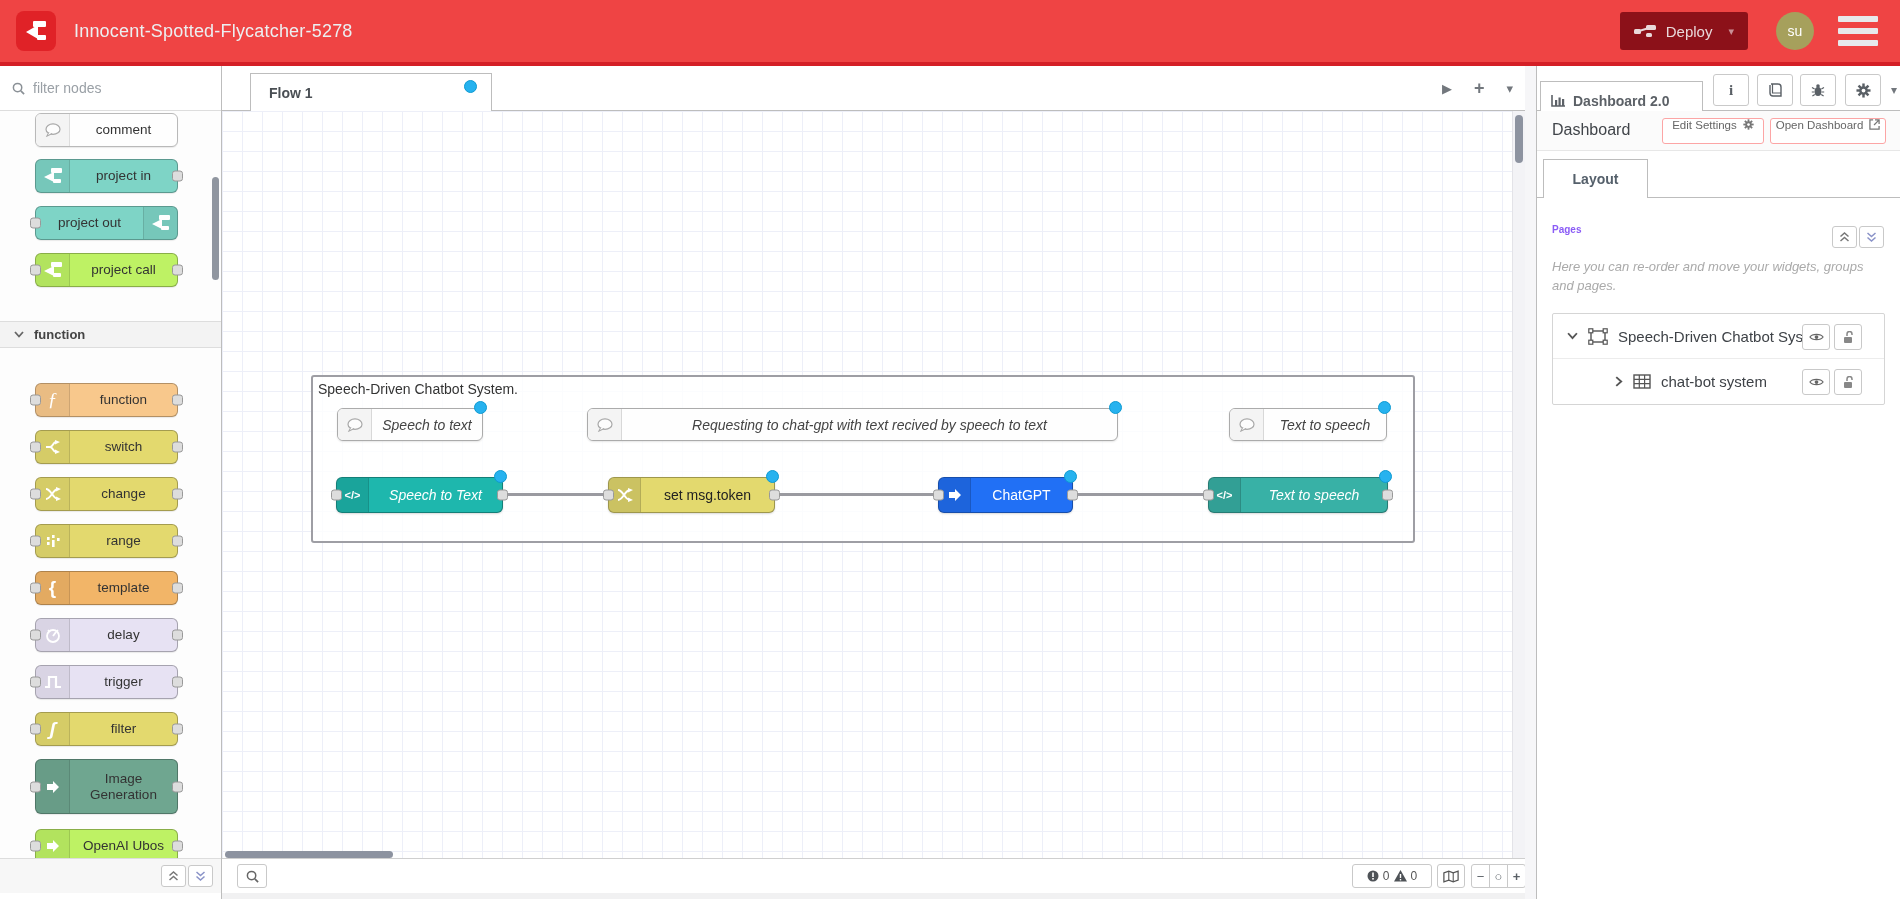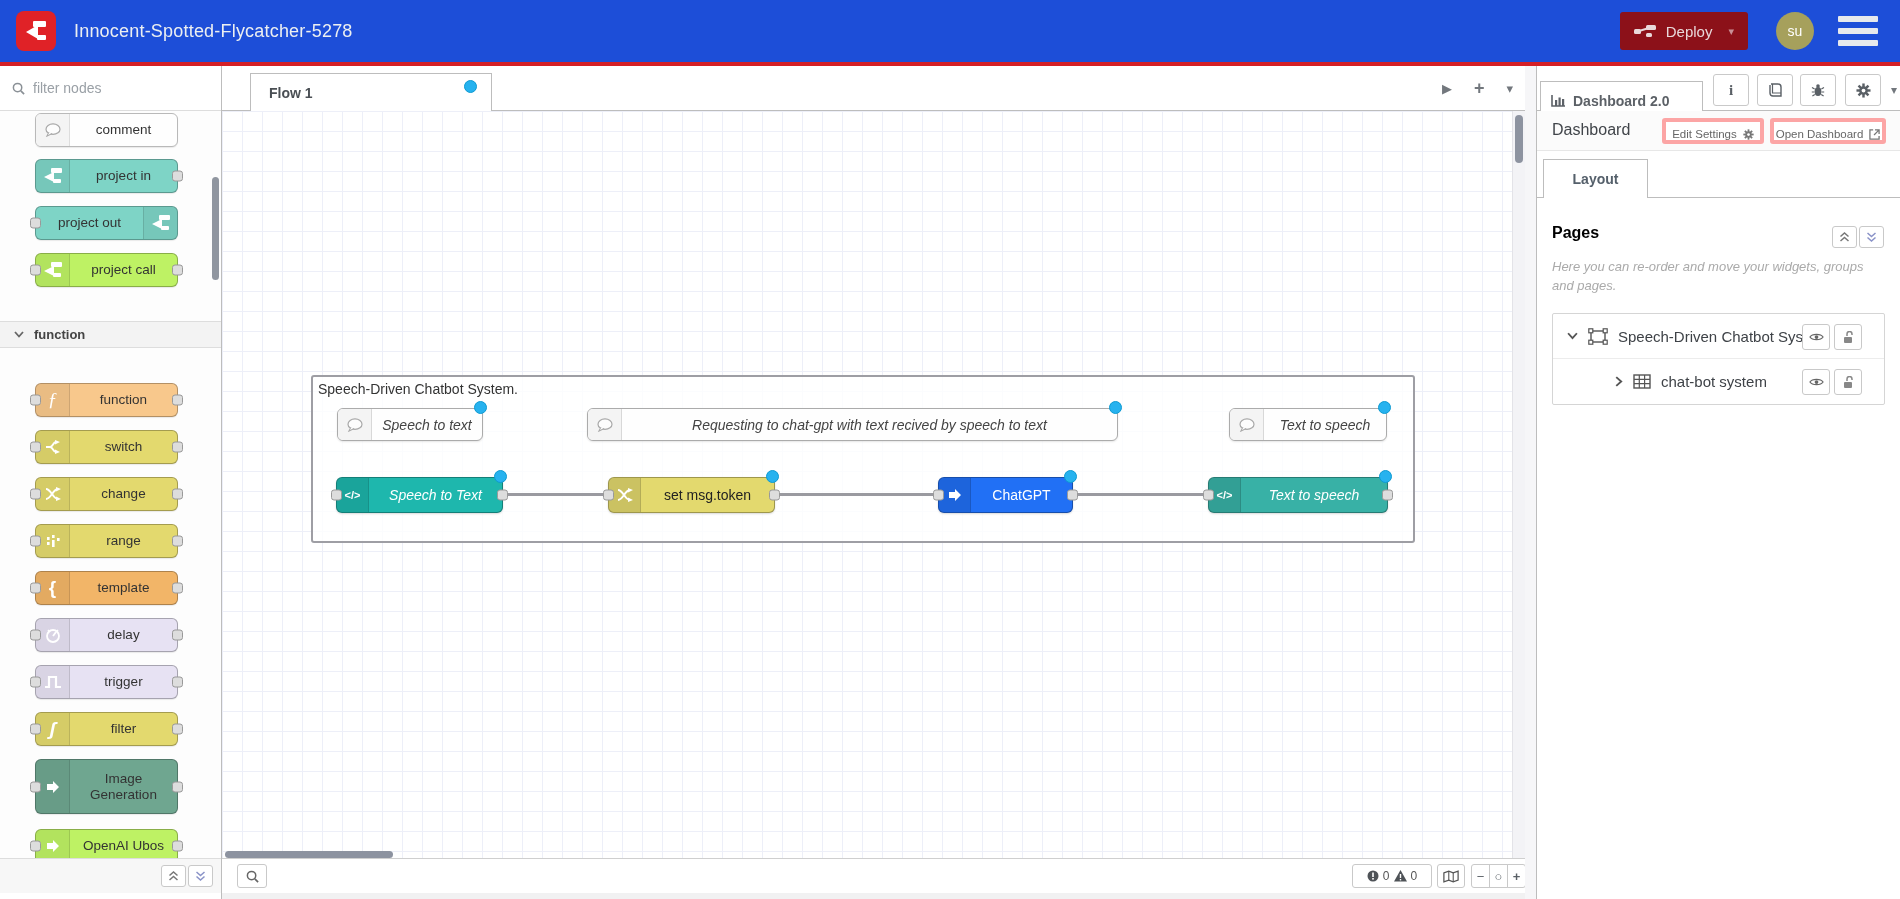--- a/index.html
+++ b/index.html
@@ -9,7 +9,7 @@
 
   
   .header { position:absolute; left:0; top:0; width:1900px; height:62px;
-    background:#1d4ed8; display:flex; align-items:center; }
+    background:#ef4444; display:flex; align-items:center; }
   .redline { position:absolute; left:0; top:62px; width:1900px; height:4px; background:#d41f26; }
   .logo { width:40px; height:40px; margin-left:16px; border-radius:8px; background:#e02227;
     display:flex; align-items:center; justify-content:center; }

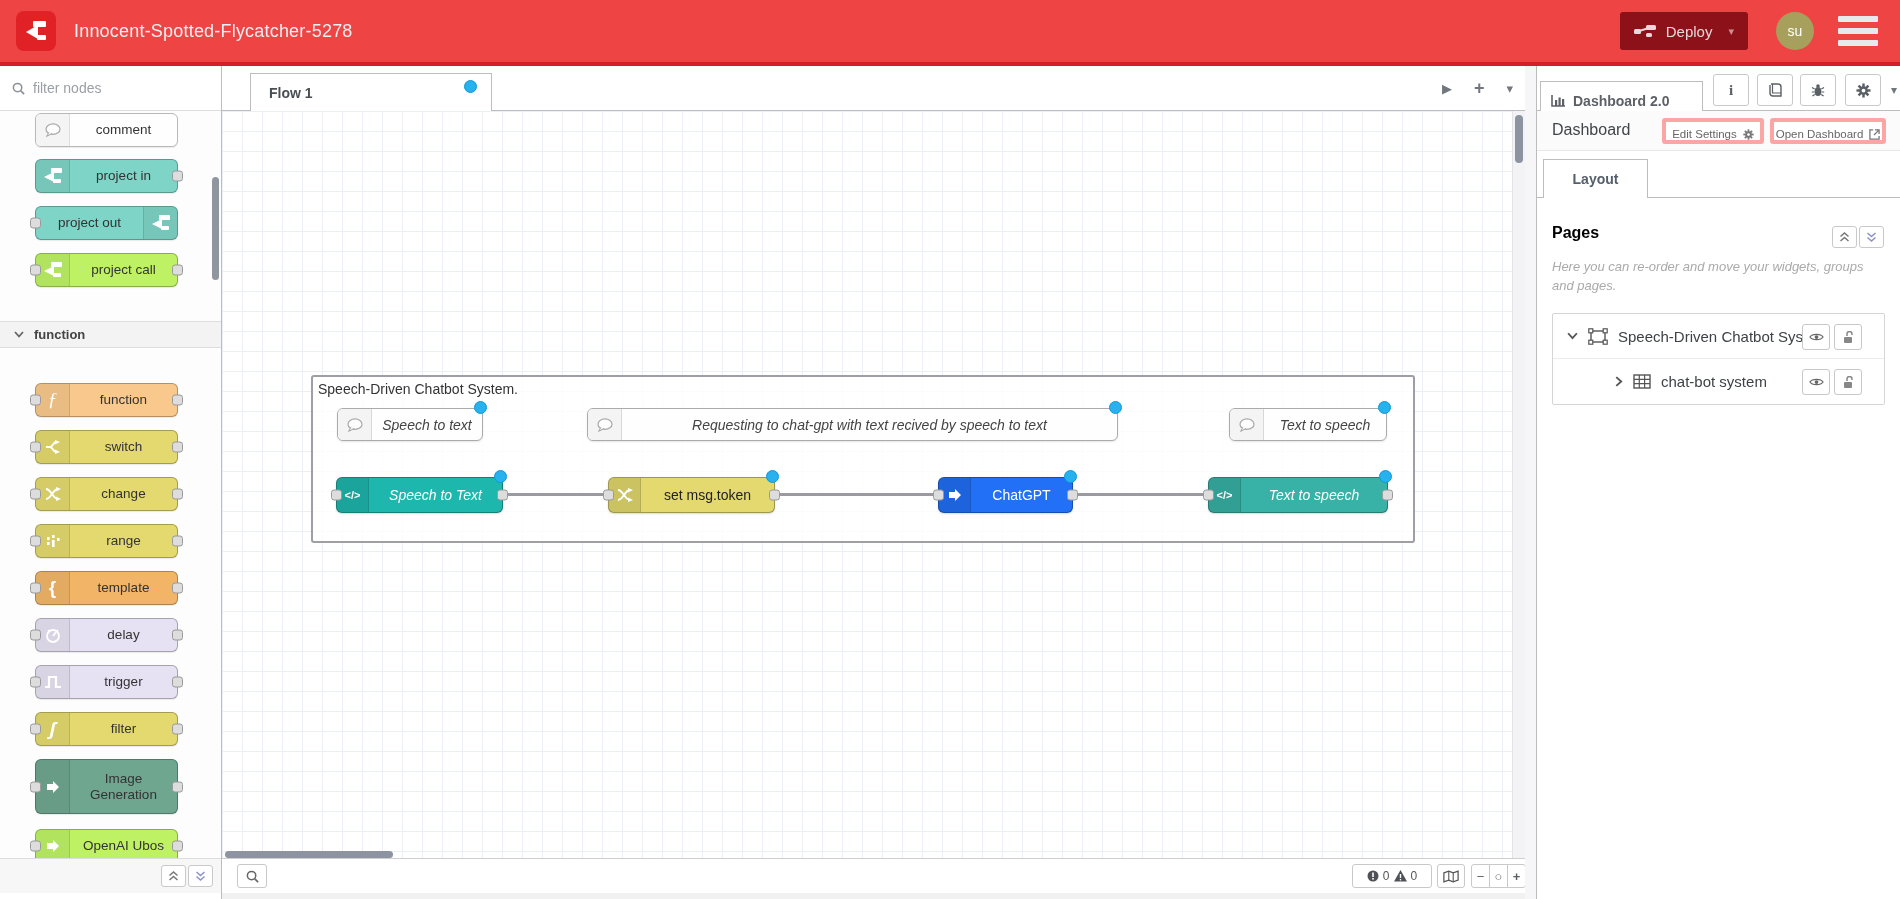--- a/index.html
+++ b/index.html
@@ -104,8 +104,8 @@
   .sb-caret { position:absolute; top:17px; right:3px; color:#72777d; font-size:12px; }
   .dash-row { position:absolute; left:0; top:45px; width:363px; height:40px; background:#fbfbfb; border-bottom:1px solid #e7e7e7; }
   .dash-title { position:absolute; left:15px; top:10px; font-size:16px; color:#41454a; }
-  .mini-btn { position:absolute; top:7px; height:26px; border:4px solid #fca5a5; border-radius:3px; background:#fff;
-    font-size:11.5px; color:#666; display:flex; align-items:flex-end; justify-content:center; gap:6px; cursor:pointer; }
+  .mini-btn { position:absolute; top:7px; height:26px; border:1px solid #fca5a5; border-radius:3px; background:#fff;
+    font-size:11.5px; color:#666; display:flex; align-items:flex-start; justify-content:center; gap:6px; cursor:pointer; }
   .layout-row { position:absolute; left:0; top:85px; width:363px; height:47px; border-bottom:1px solid #bdbdbd; }
   .layout-tab { left:6px; top:8px; width:105px; height:39px; justify-content:center; color:#55606b; }
   .pages-title { position:absolute; left:15px; top:158px; font-size:16px; font-weight:bold; color:#000000; }

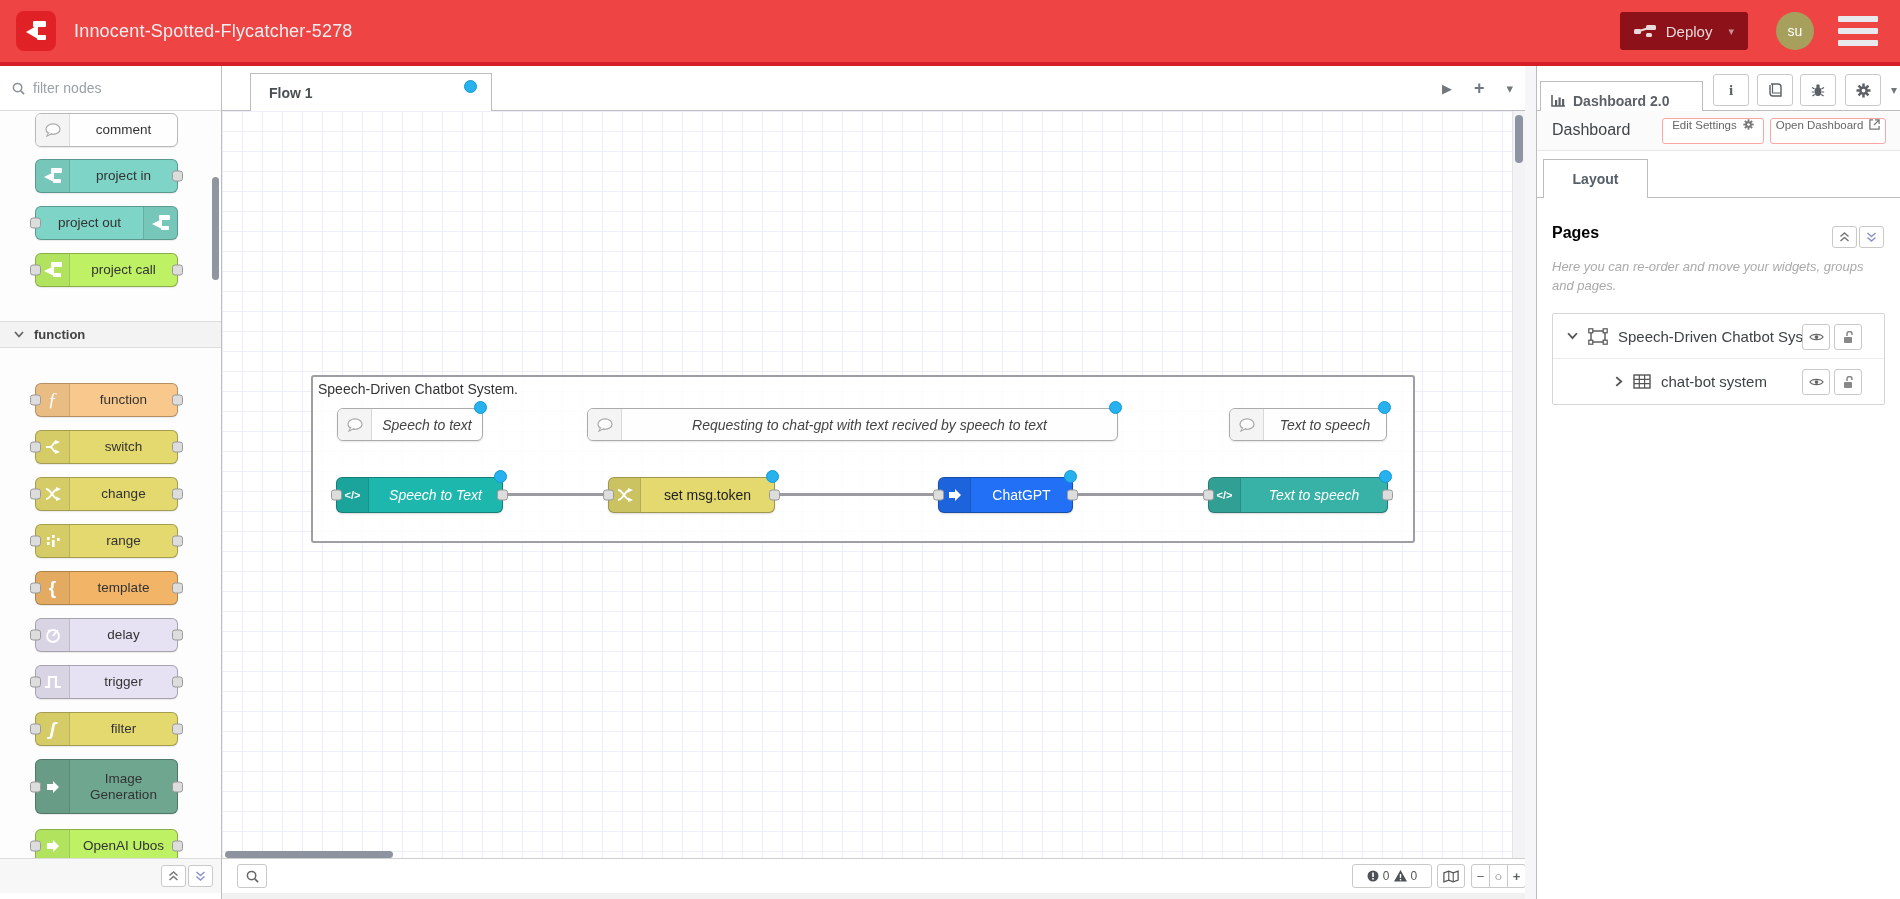--- a/index.html
+++ b/index.html
@@ -108,7 +108,7 @@
     font-size:11.5px; color:#666; display:flex; align-items:flex-start; justify-content:center; gap:6px; cursor:pointer; }
   .layout-row { position:absolute; left:0; top:85px; width:363px; height:47px; border-bottom:1px solid #bdbdbd; }
   .layout-tab { left:6px; top:8px; width:105px; height:39px; justify-content:center; color:#55606b; }
-  .pages-title { position:absolute; left:15px; top:158px; font-size:16px; font-weight:bold; color:#000000; }
+  .pages-title { position:absolute; left:15px; top:158px; font-size:10px; font-weight:bold; color:#8b5cf6; }
   .pages-btns { position:absolute; right:16px; top:160px; display:flex; gap:2px; }
   .pages-hint { position:absolute; left:15px; top:192px; width:330px; font-size:13px; font-style:italic; color:#aaa; line-height:1.45; }
   .tree { position:absolute; left:15px; top:247px; width:333px; border:1px solid #d5d5d5; border-radius:2px; background:#fff; }

